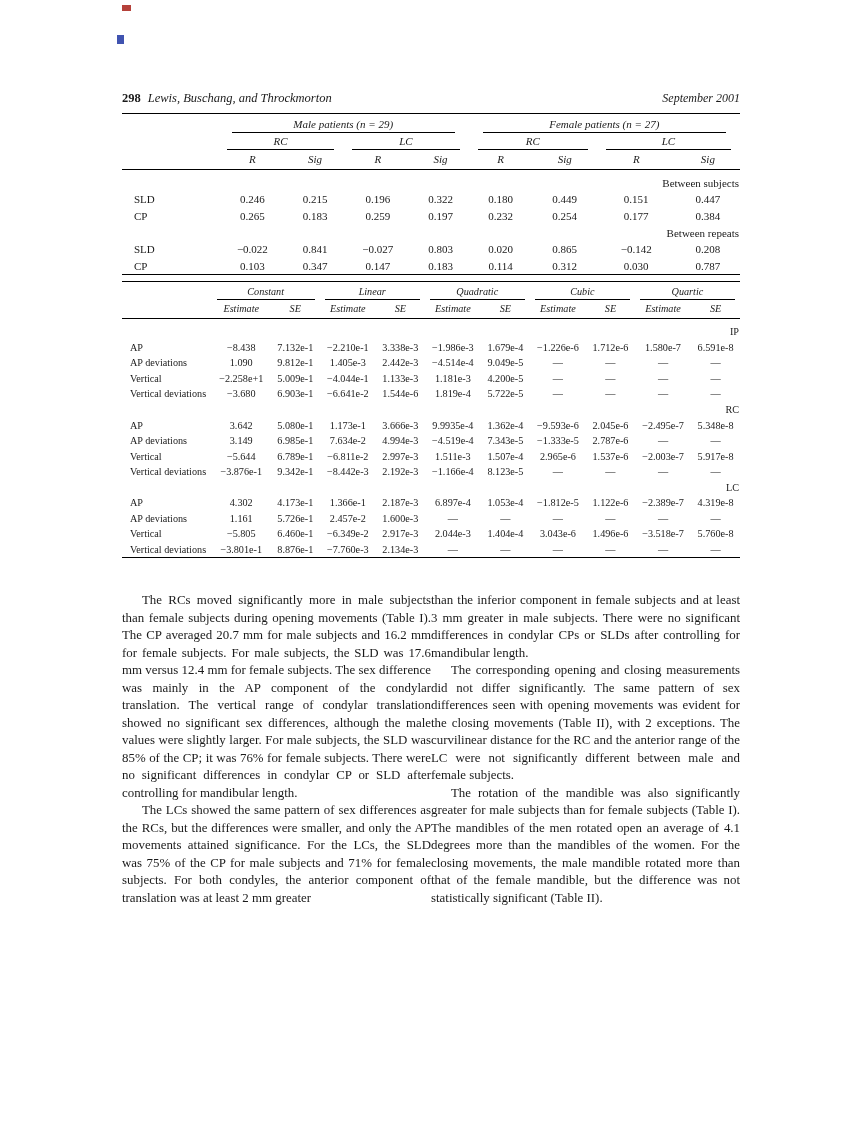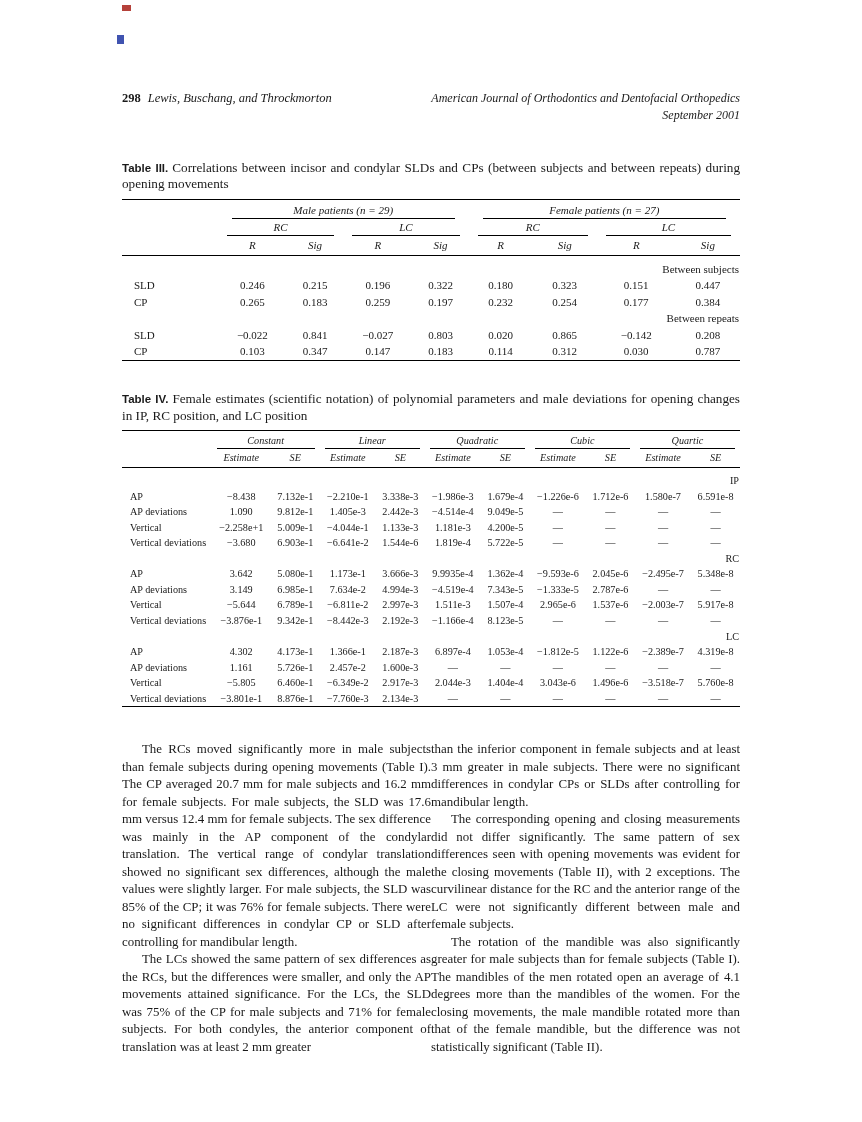--- a/index.html
+++ b/index.html
@@ -64,7 +64,6 @@
       <span class="page-num">298</span><span class="authors">Lewis, Buschang, and Throckmorton</span>
     </div>
     <div class="rh-right">
-      <div class="journal">American Journal of Orthodontics and Dentofacial Orthopedics</div>
       <div class="issue">September 2001</div>
     </div>
   </header>

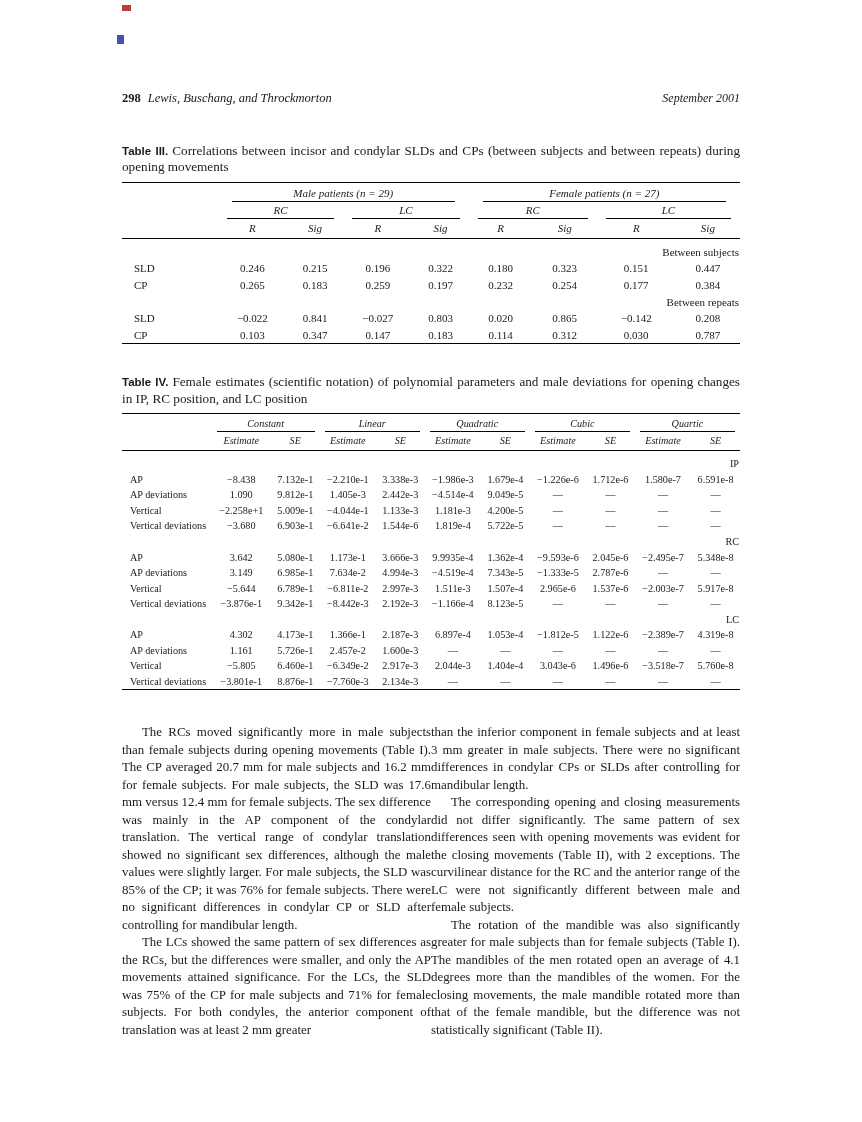--- a/index.html
+++ b/index.html
@@ -68,9 +68,6 @@
     </div>
   </header>
 
-  <div class="caption t3-caption">
-    <span class="cap-label">Table III.</span><span class="cap-text">Correlations between incisor and condylar SLDs and CPs (between subjects and between repeats) during opening movements</span>
-  </div>
   <div class="twrap t3">
       <table>
         <colgroup>

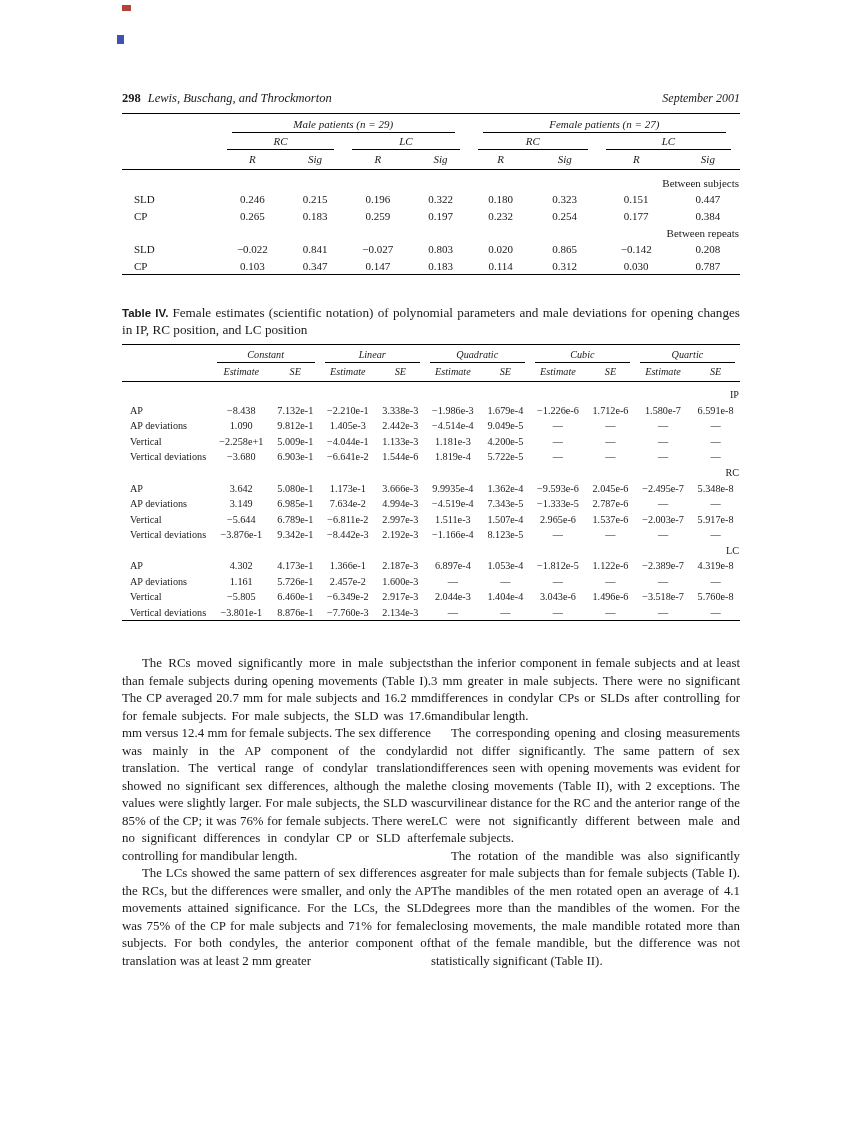--- a/index.html
+++ b/index.html
@@ -129,7 +129,7 @@
             <td class="val">0.196</td>
             <td class="val">0.322</td>
             <td class="val">0.180</td>
-            <td class="val">0.323</td>
+            <td class="val">0.449</td>
             <td class="val">0.151</td>
             <td class="val">0.447</td>
           </tr>

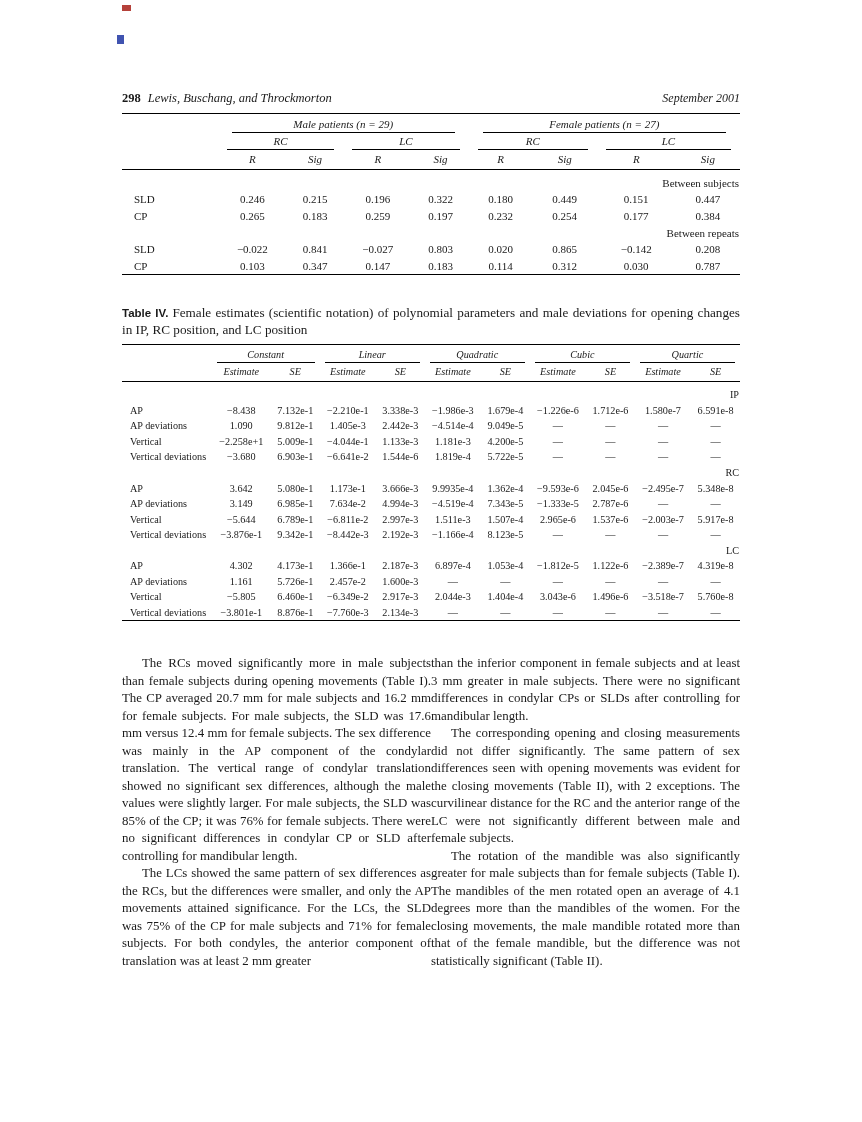--- a/index.html
+++ b/index.html
@@ -173,9 +173,6 @@
       </table>
     </div>
 
-  <div class="caption t4-caption">
-    <span class="cap-label">Table IV.</span><span class="cap-text">Female estimates (scientific notation) of polynomial parameters and male deviations for opening changes in IP, RC position, and LC position</span>
-  </div>
   <div class="twrap t4">
       <table>
         <colgroup>

